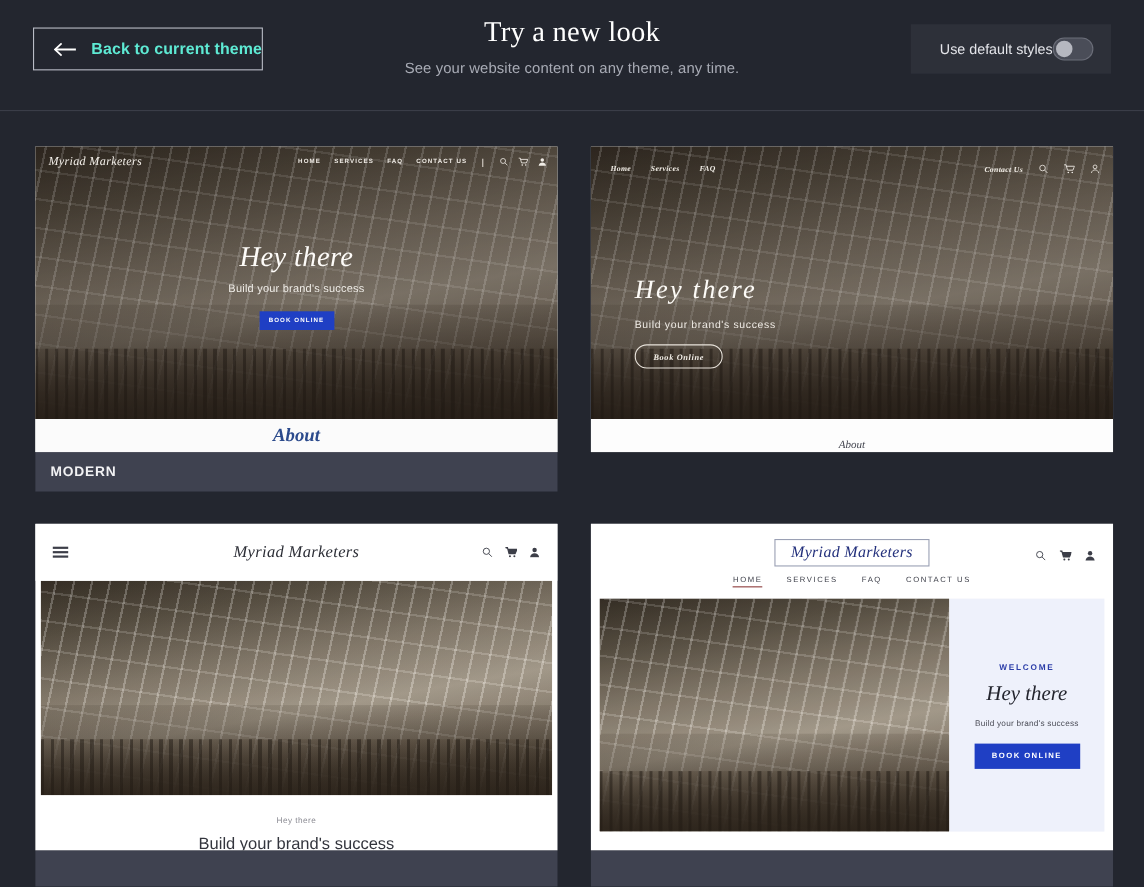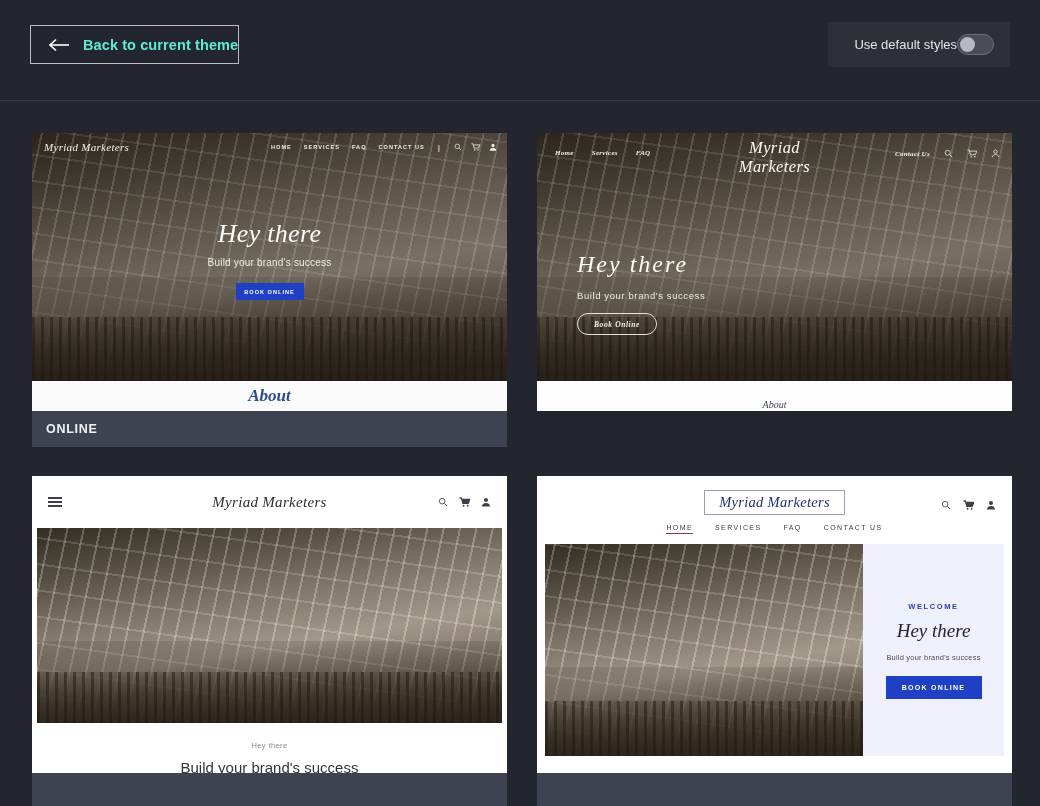--- a/index.html
+++ b/index.html
@@ -254,6 +254,10 @@
     <span class="blabel">Back to current theme</span>
   </div>
 
+  <div class="title-wrap">
+    <div class="main-title">Try a new look</div>
+    <div class="sub-title">See your website content on any theme, any time.</div>
+  </div>
 
   <div class="toggle-box">
     <span class="toggle-label">Use default styles</span>

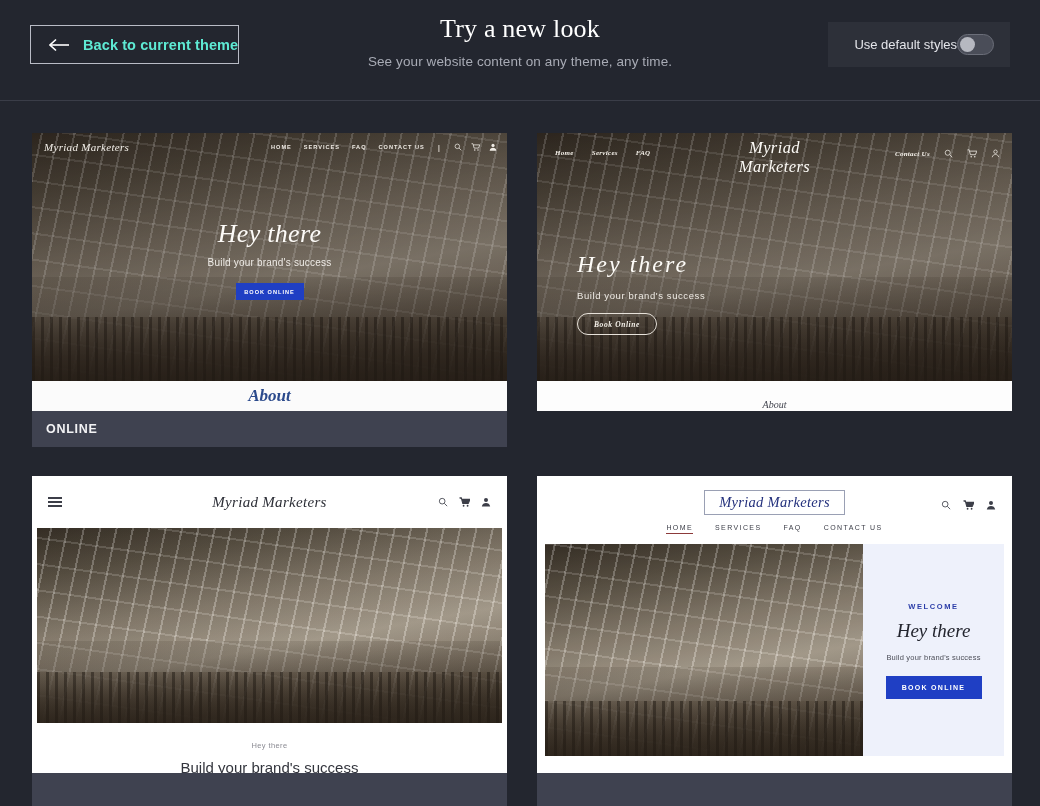--- a/index.html
+++ b/index.html
@@ -331,10 +331,6 @@
           </div>
         <div class="dim"></div>
 
-        <div class="logo2">
-          <div>Myriad</div>
-          <div>Marketers</div>
-        </div>
 
         <div class="nav">
           <span class="navleft">

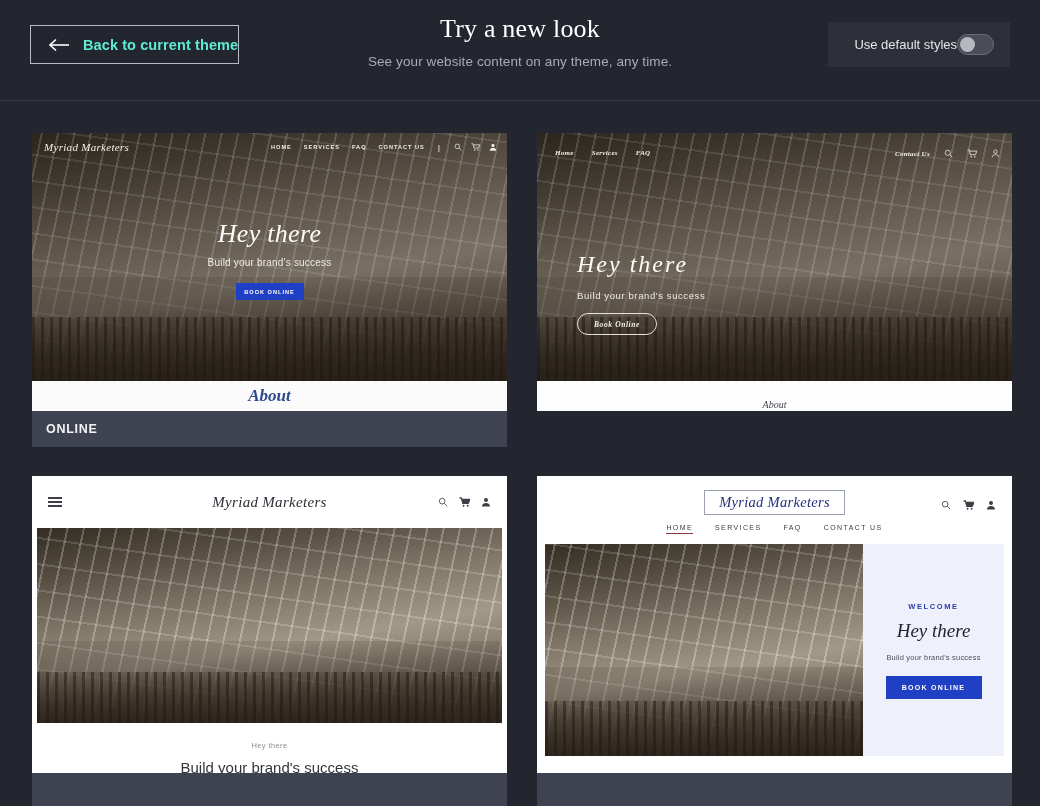--- a/index.html
+++ b/index.html
@@ -320,7 +320,7 @@
         <span class="about">About</span>
       </div>
     </div>
-    <div class="card-label">ONLINE</div>
+    <div class="card-label">MODERN</div>
   </div>
 
   <div class="card c2">

